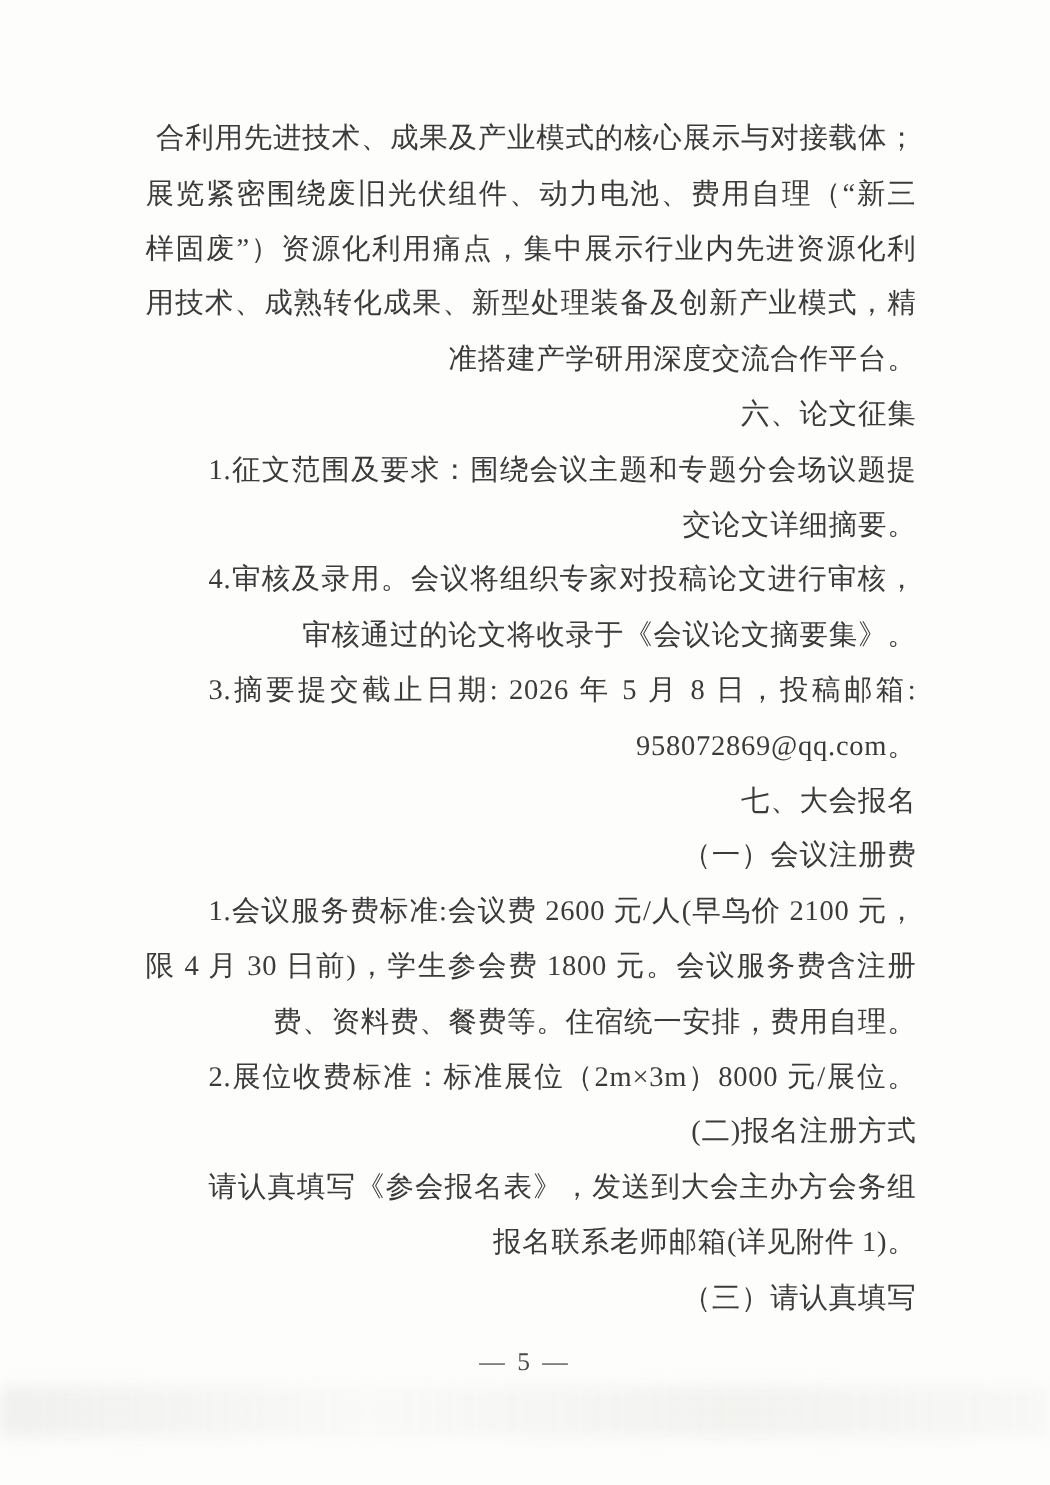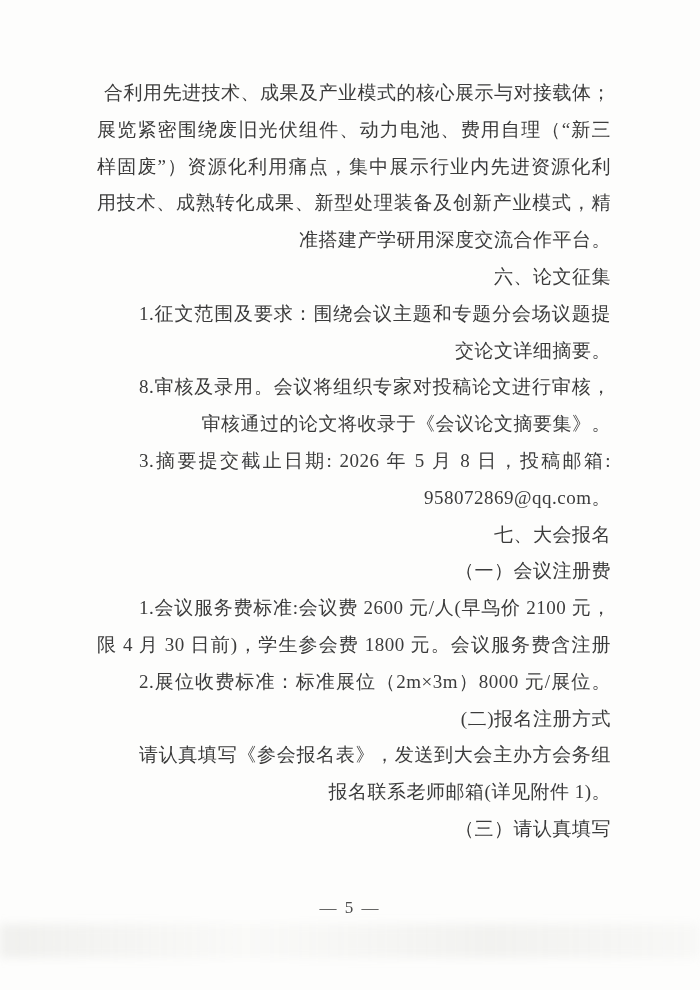--- a/index.html
+++ b/index.html
@@ -74,7 +74,7 @@
       <div class="line indent">六、论文征集</div>
       <div class="line indent stretch">1.征文范围及要求：围绕会议主题和专题分会场议题提</div>
       <div class="line">交论文详细摘要。</div>
-      <div class="line indent stretch">8.审核及录用。会议将组织专家对投稿论文进行审核，</div>
+      <div class="line indent stretch">4.审核及录用。会议将组织专家对投稿论文进行审核，</div>
       <div class="line">审核通过的论文将收录于《会议论文摘要集》。</div>
       <div class="line indent stretch">3.摘要提交截止日期: 2026 年 5 月 8 日，投稿邮箱:</div>
       <div class="line">958072869@qq.com。</div>

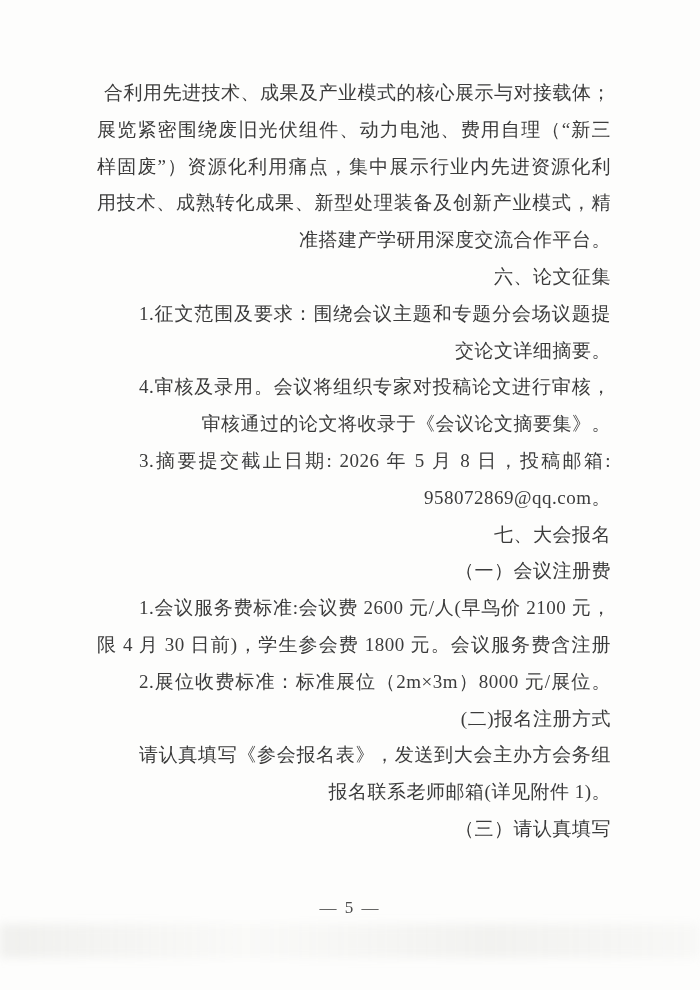--- a/index.html
+++ b/index.html
@@ -82,6 +82,7 @@
       <div class="line indent">（一）会议注册费</div>
       <div class="line indent stretch">1.会议服务费标准:会议费 2600 元/人(早鸟价 2100 元，</div>
       <div class="line stretch">限 4 月 30 日前)，学生参会费 1800 元。会议服务费含注册</div>
+      <div class="line">费、资料费、餐费等。住宿统一安排，费用自理。</div>
       <div class="line indent stretch">2.展位收费标准：标准展位（2m×3m）8000 元/展位。</div>
       <div class="line indent">(二)报名注册方式</div>
       <div class="line indent stretch">请认真填写《参会报名表》，发送到大会主办方会务组</div>

